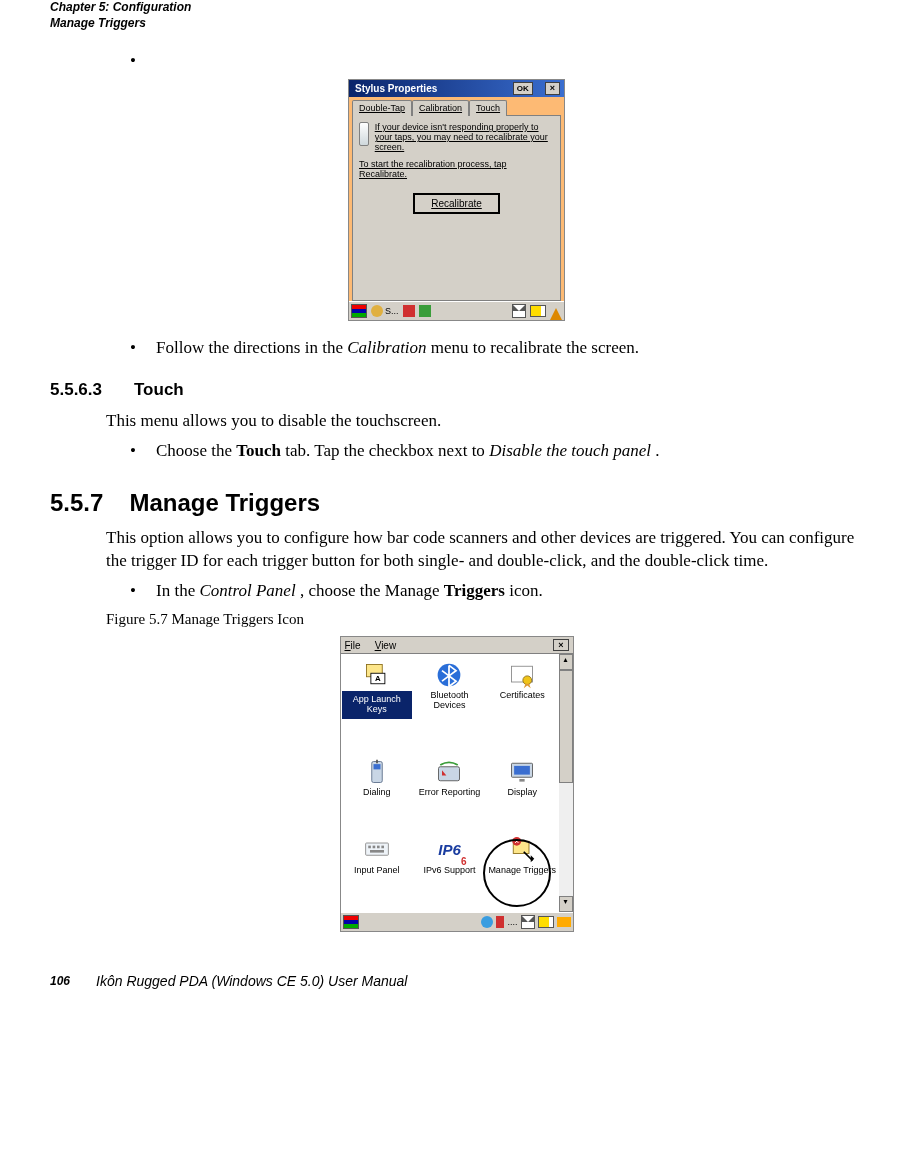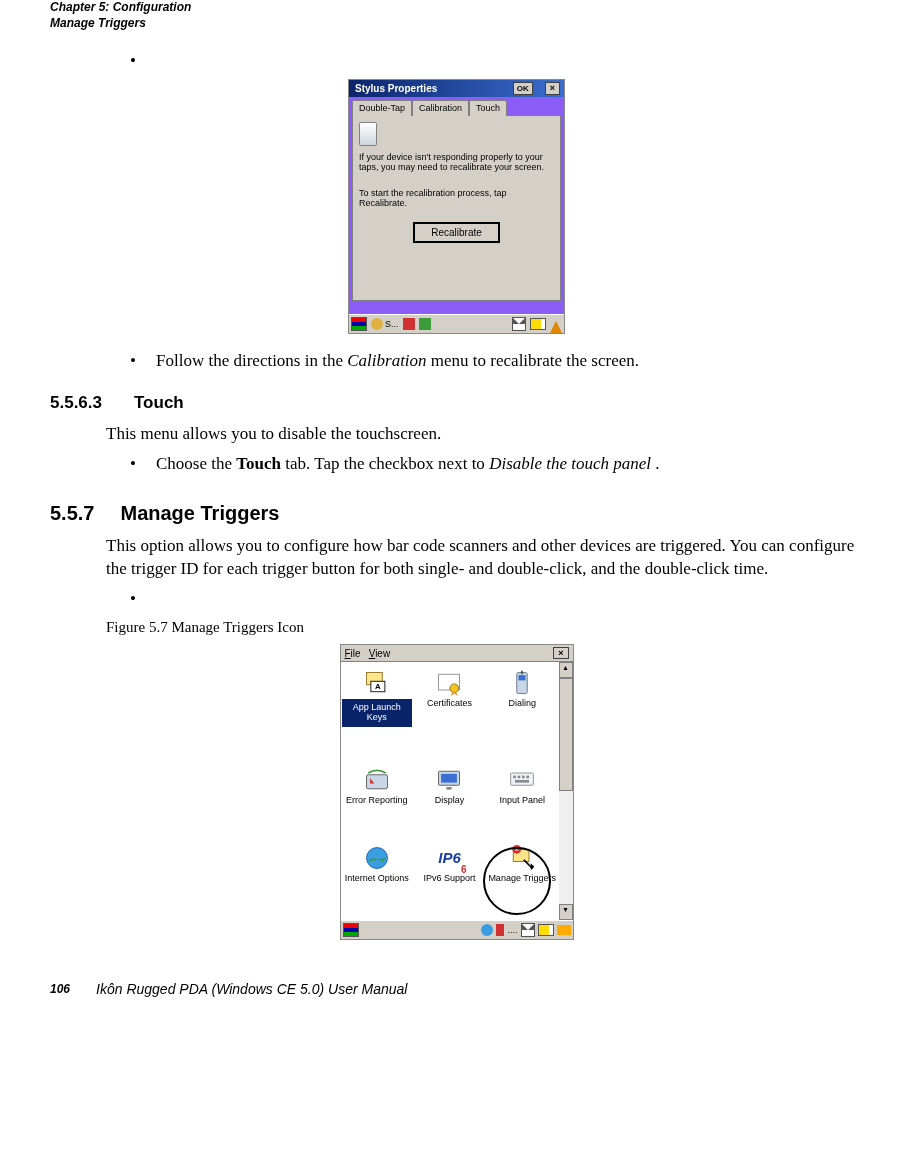--- a/index.html
+++ b/index.html
@@ -77,8 +77,9 @@
     border: 1px solid #404040;
   }
   .win-body {
-    background: #8b5cf6;
-    padding: 3px 3px 13px 3px;
+    background: #fdba74;
+    padding: 3px 3px 0 3px;
+    text-decoration: underline;
   }
   .tabs {
     display: flex;

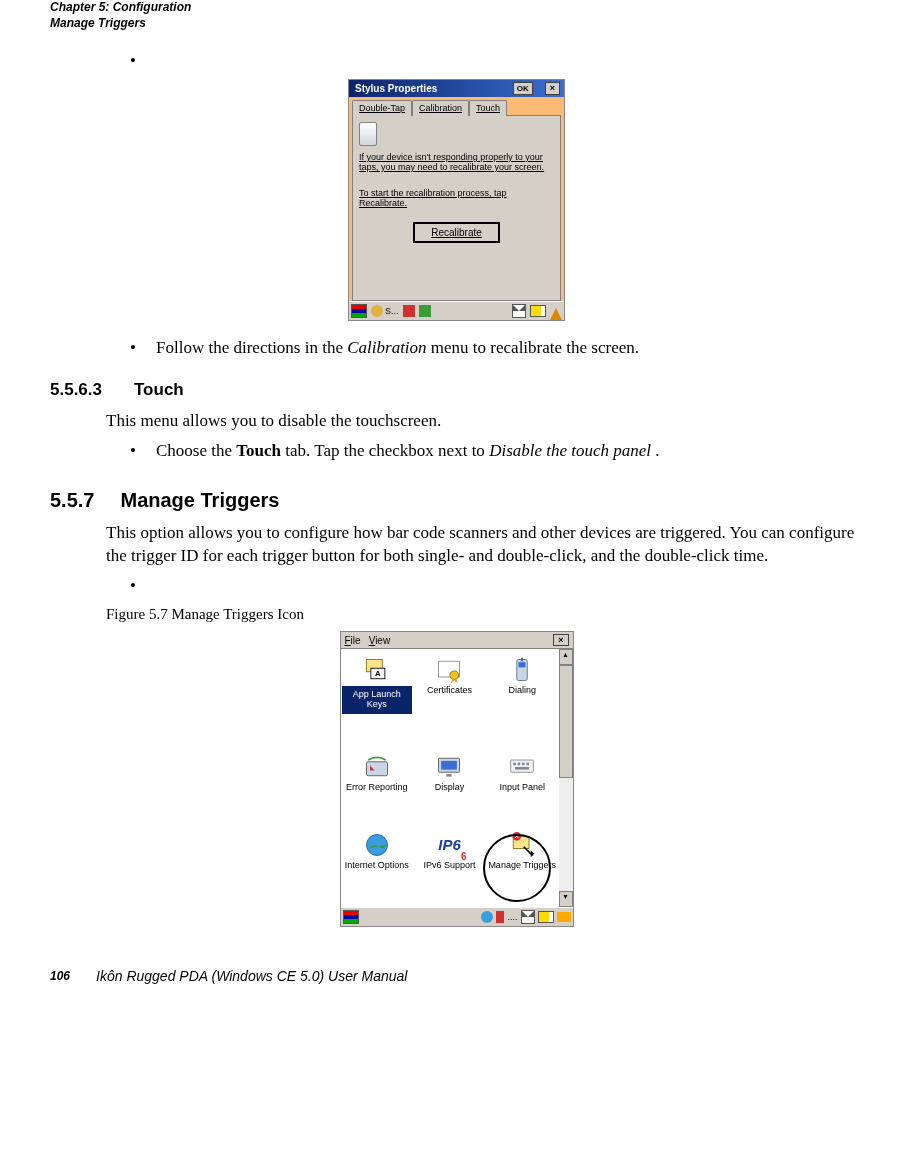--- a/index.html
+++ b/index.html
@@ -112,8 +112,7 @@
     display: flex;
     align-items: flex-start;
     gap: 6px;
-    margin-bottom: 16px;
-    flex-direction: column;
+    margin-bottom: 7px;
   }
   .pda-icon {
     width: 16px; height: 22px;

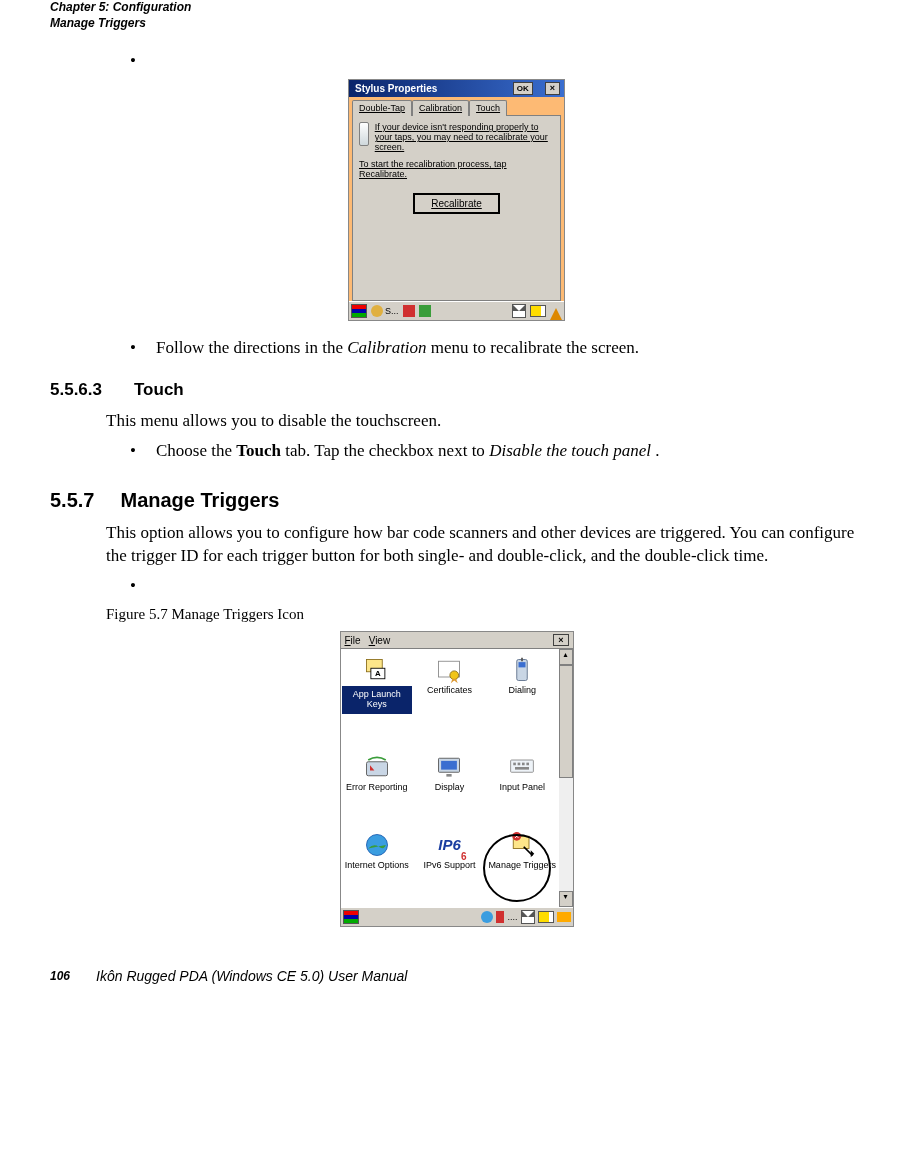--- a/index.html
+++ b/index.html
@@ -169,7 +169,7 @@
   .h2 {
     font-family: Verdana, Arial, sans-serif;
     font-weight: bold;
-    font-size: 20px;
+    font-size: 24px;
     margin: 28px 0 10px 0;
     display: flex;
     gap: 26px;

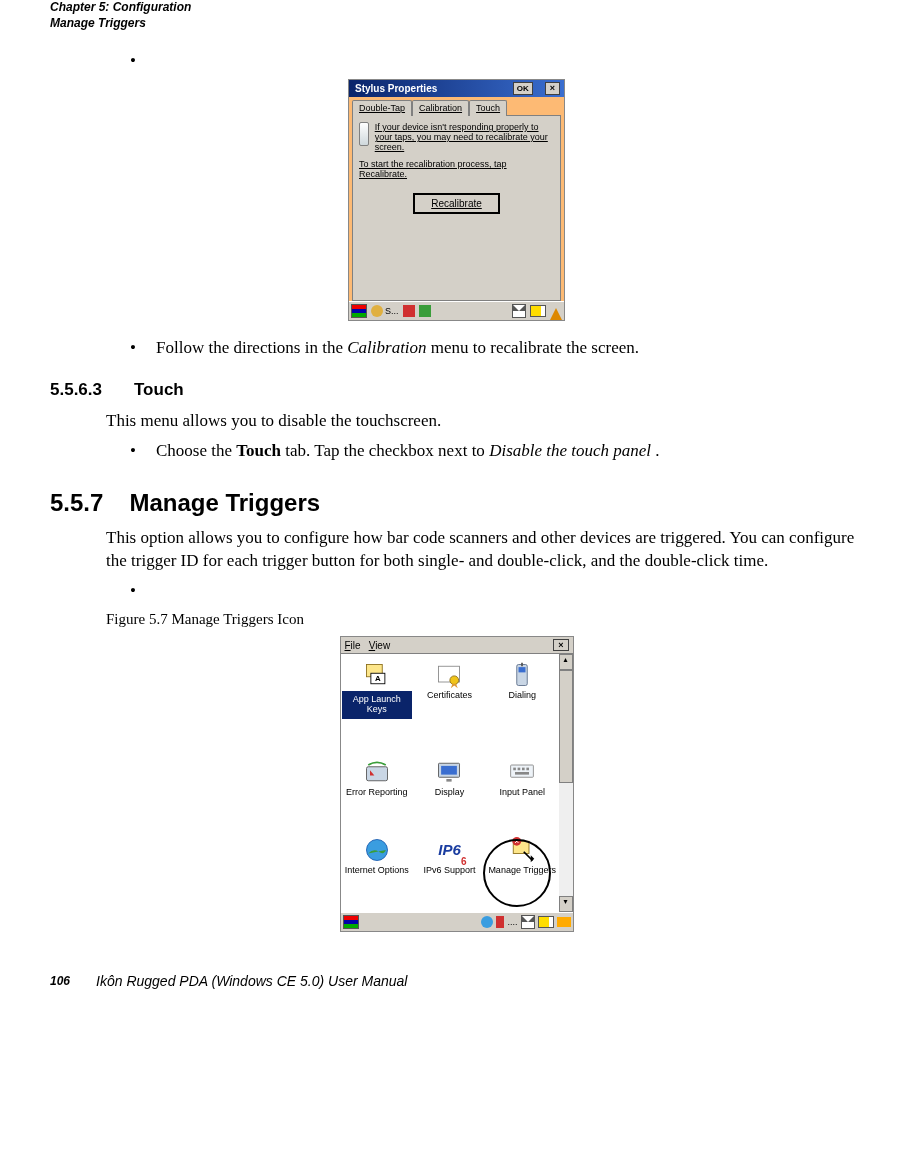--- a/index.html
+++ b/index.html
@@ -376,6 +376,13 @@
   <div class="body-text">This option allows you to configure how bar code scanners and other devices are triggered. You can configure the trigger ID for each trigger button for both single- and double-click, and the double-click time.</div>
   <div class="bullet-row">
     <span class="bullet-dot">•</span>
+    <span>
+      <span>In the </span>
+      <span class="em">Control Panel</span>
+      <span>, choose the Manage </span>
+      <span class="strong">Triggers</span>
+      <span> icon.</span>
+    </span>
   </div>
 
   <div class="fig-caption">Figure 5.7  Manage Triggers Icon</div>

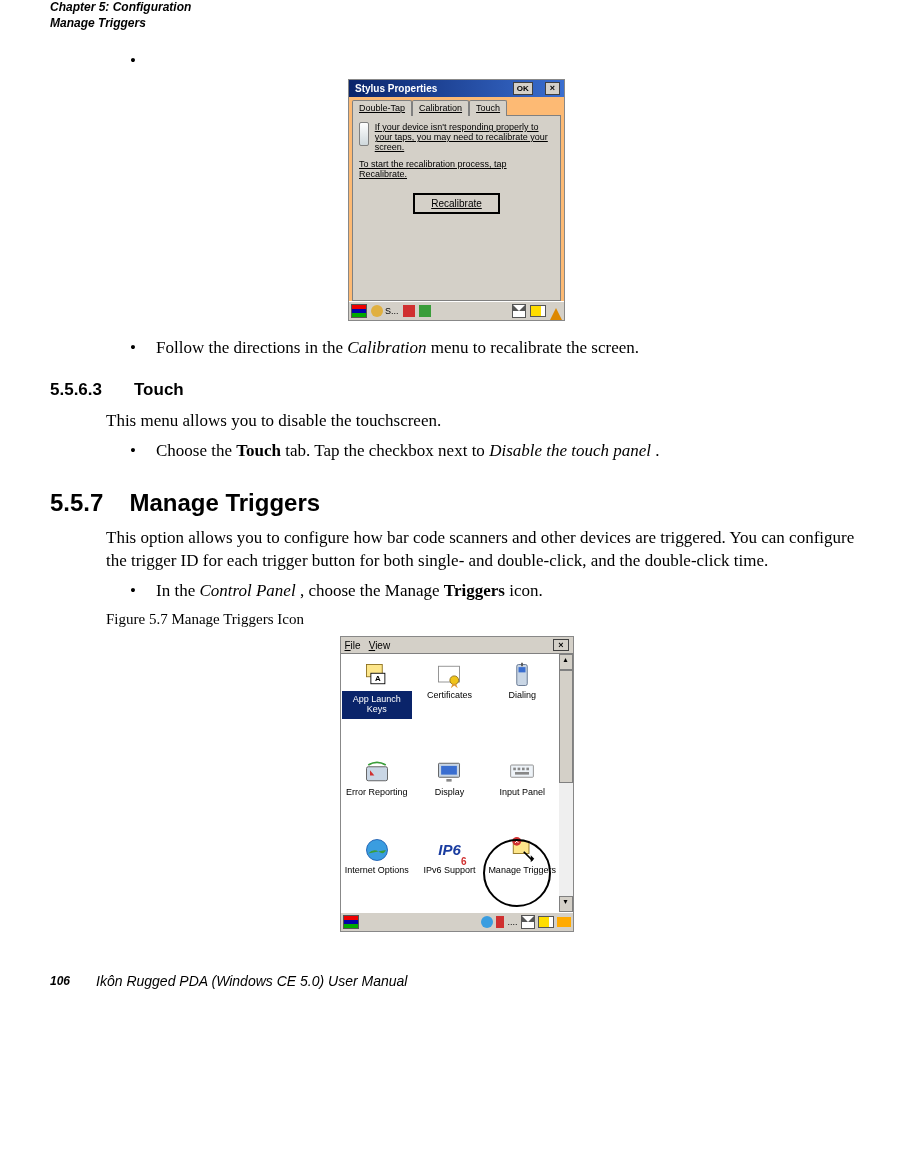--- a/index.html
+++ b/index.html
@@ -199,7 +199,7 @@
     font-size: 10px;
     padding: 2px 4px;
     display: flex;
-    gap: 8px;
+    gap: 14px;
     border-bottom: 1px solid #808080;
     align-items: center;
   }

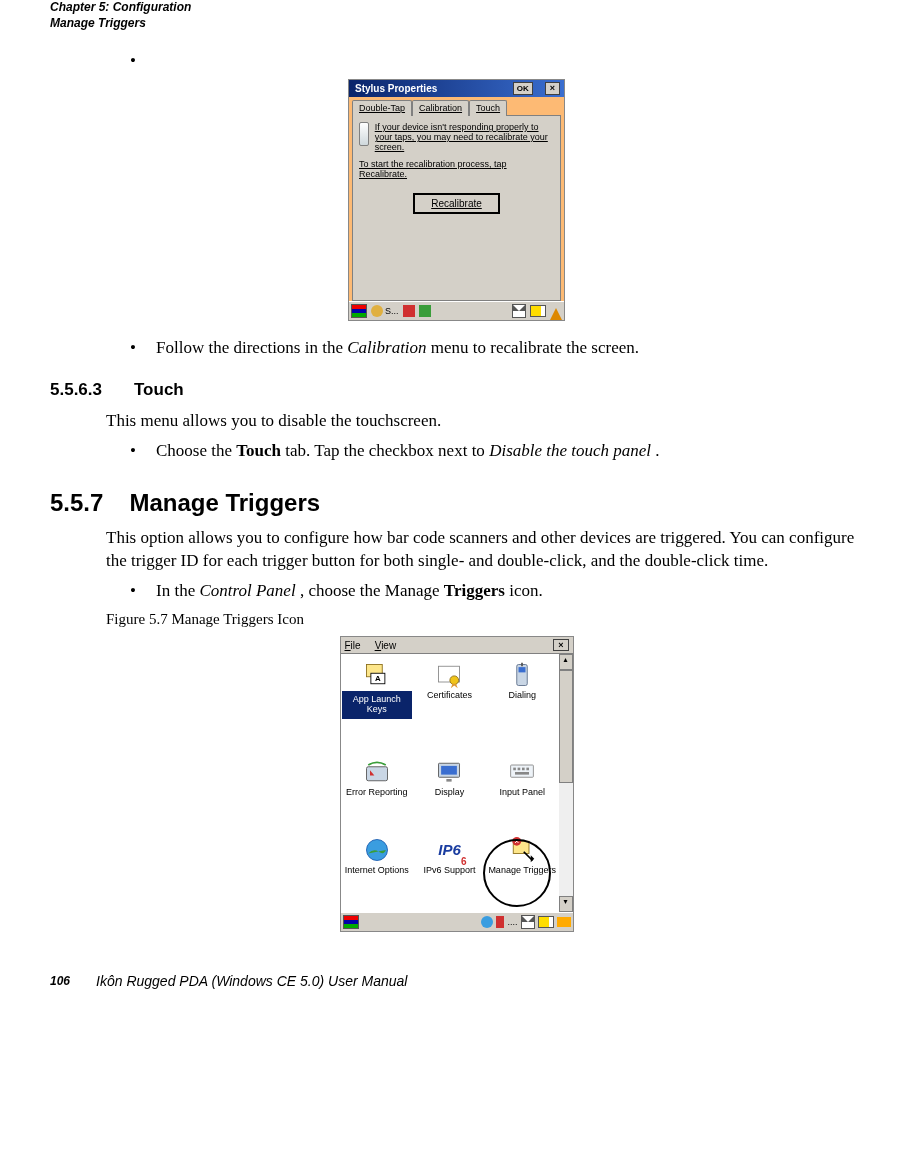--- a/index.html
+++ b/index.html
@@ -408,6 +408,15 @@
             <div class="cp-label">App Launch Keys</div>
           </div>
 
+          <div class="cp-item">
+            <div class="cp-icon">
+              <svg class="ic" viewBox="0 0 32 32">
+                  <circle cx="16" cy="16" r="13" fill="#2a6ed8"></circle>
+                  <path d="M16 5 L24 11 L16 17 L24 23 L16 29 V5 M16 17 L8 11 M16 17 L8 23" stroke="#fff" stroke-width="2" fill="none"></path>
+                </svg>
+            </div>
+            <div>Bluetooth Devices</div>
+          </div>
 
           <div class="cp-item">
             <div class="cp-icon">

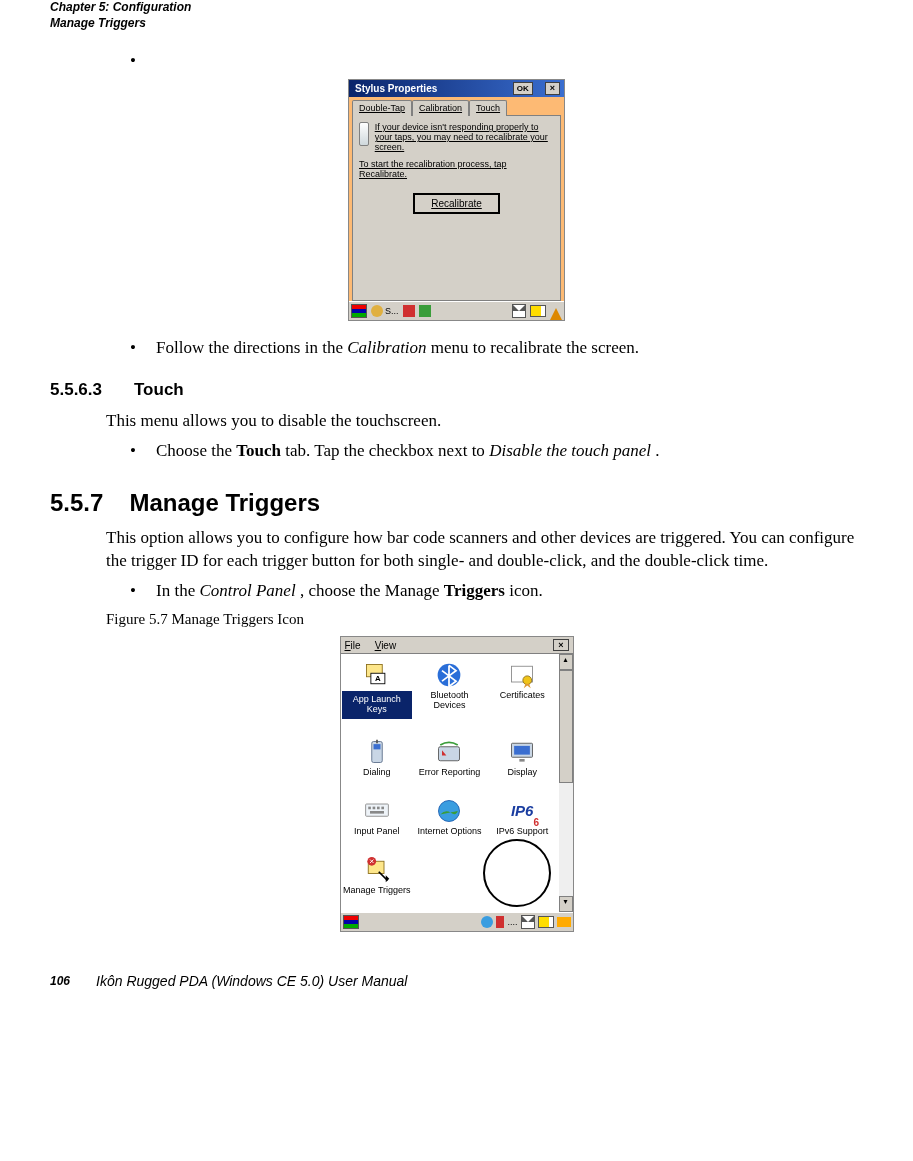--- a/index.html
+++ b/index.html
@@ -477,15 +477,6 @@
             <div>Input Panel</div>
           </div>
 
-          <div class="cp-item">
-            <div class="cp-icon">
-              <svg class="ic" viewBox="0 0 32 32">
-                  <circle cx="16" cy="16" r="12" fill="#3a9de0" stroke="#1a5db0"></circle>
-                  <path d="M6 20 Q12 14 18 18 Q24 22 26 16" fill="#3a9d3a"></path>
-                </svg>
-            </div>
-            <div>Internet Options</div>
-          </div>
 
           <div class="cp-item">
             <div class="cp-icon" style="font-weight:bold;font-style:italic;font-size:15px;color:#1a3da0;position:relative;">

